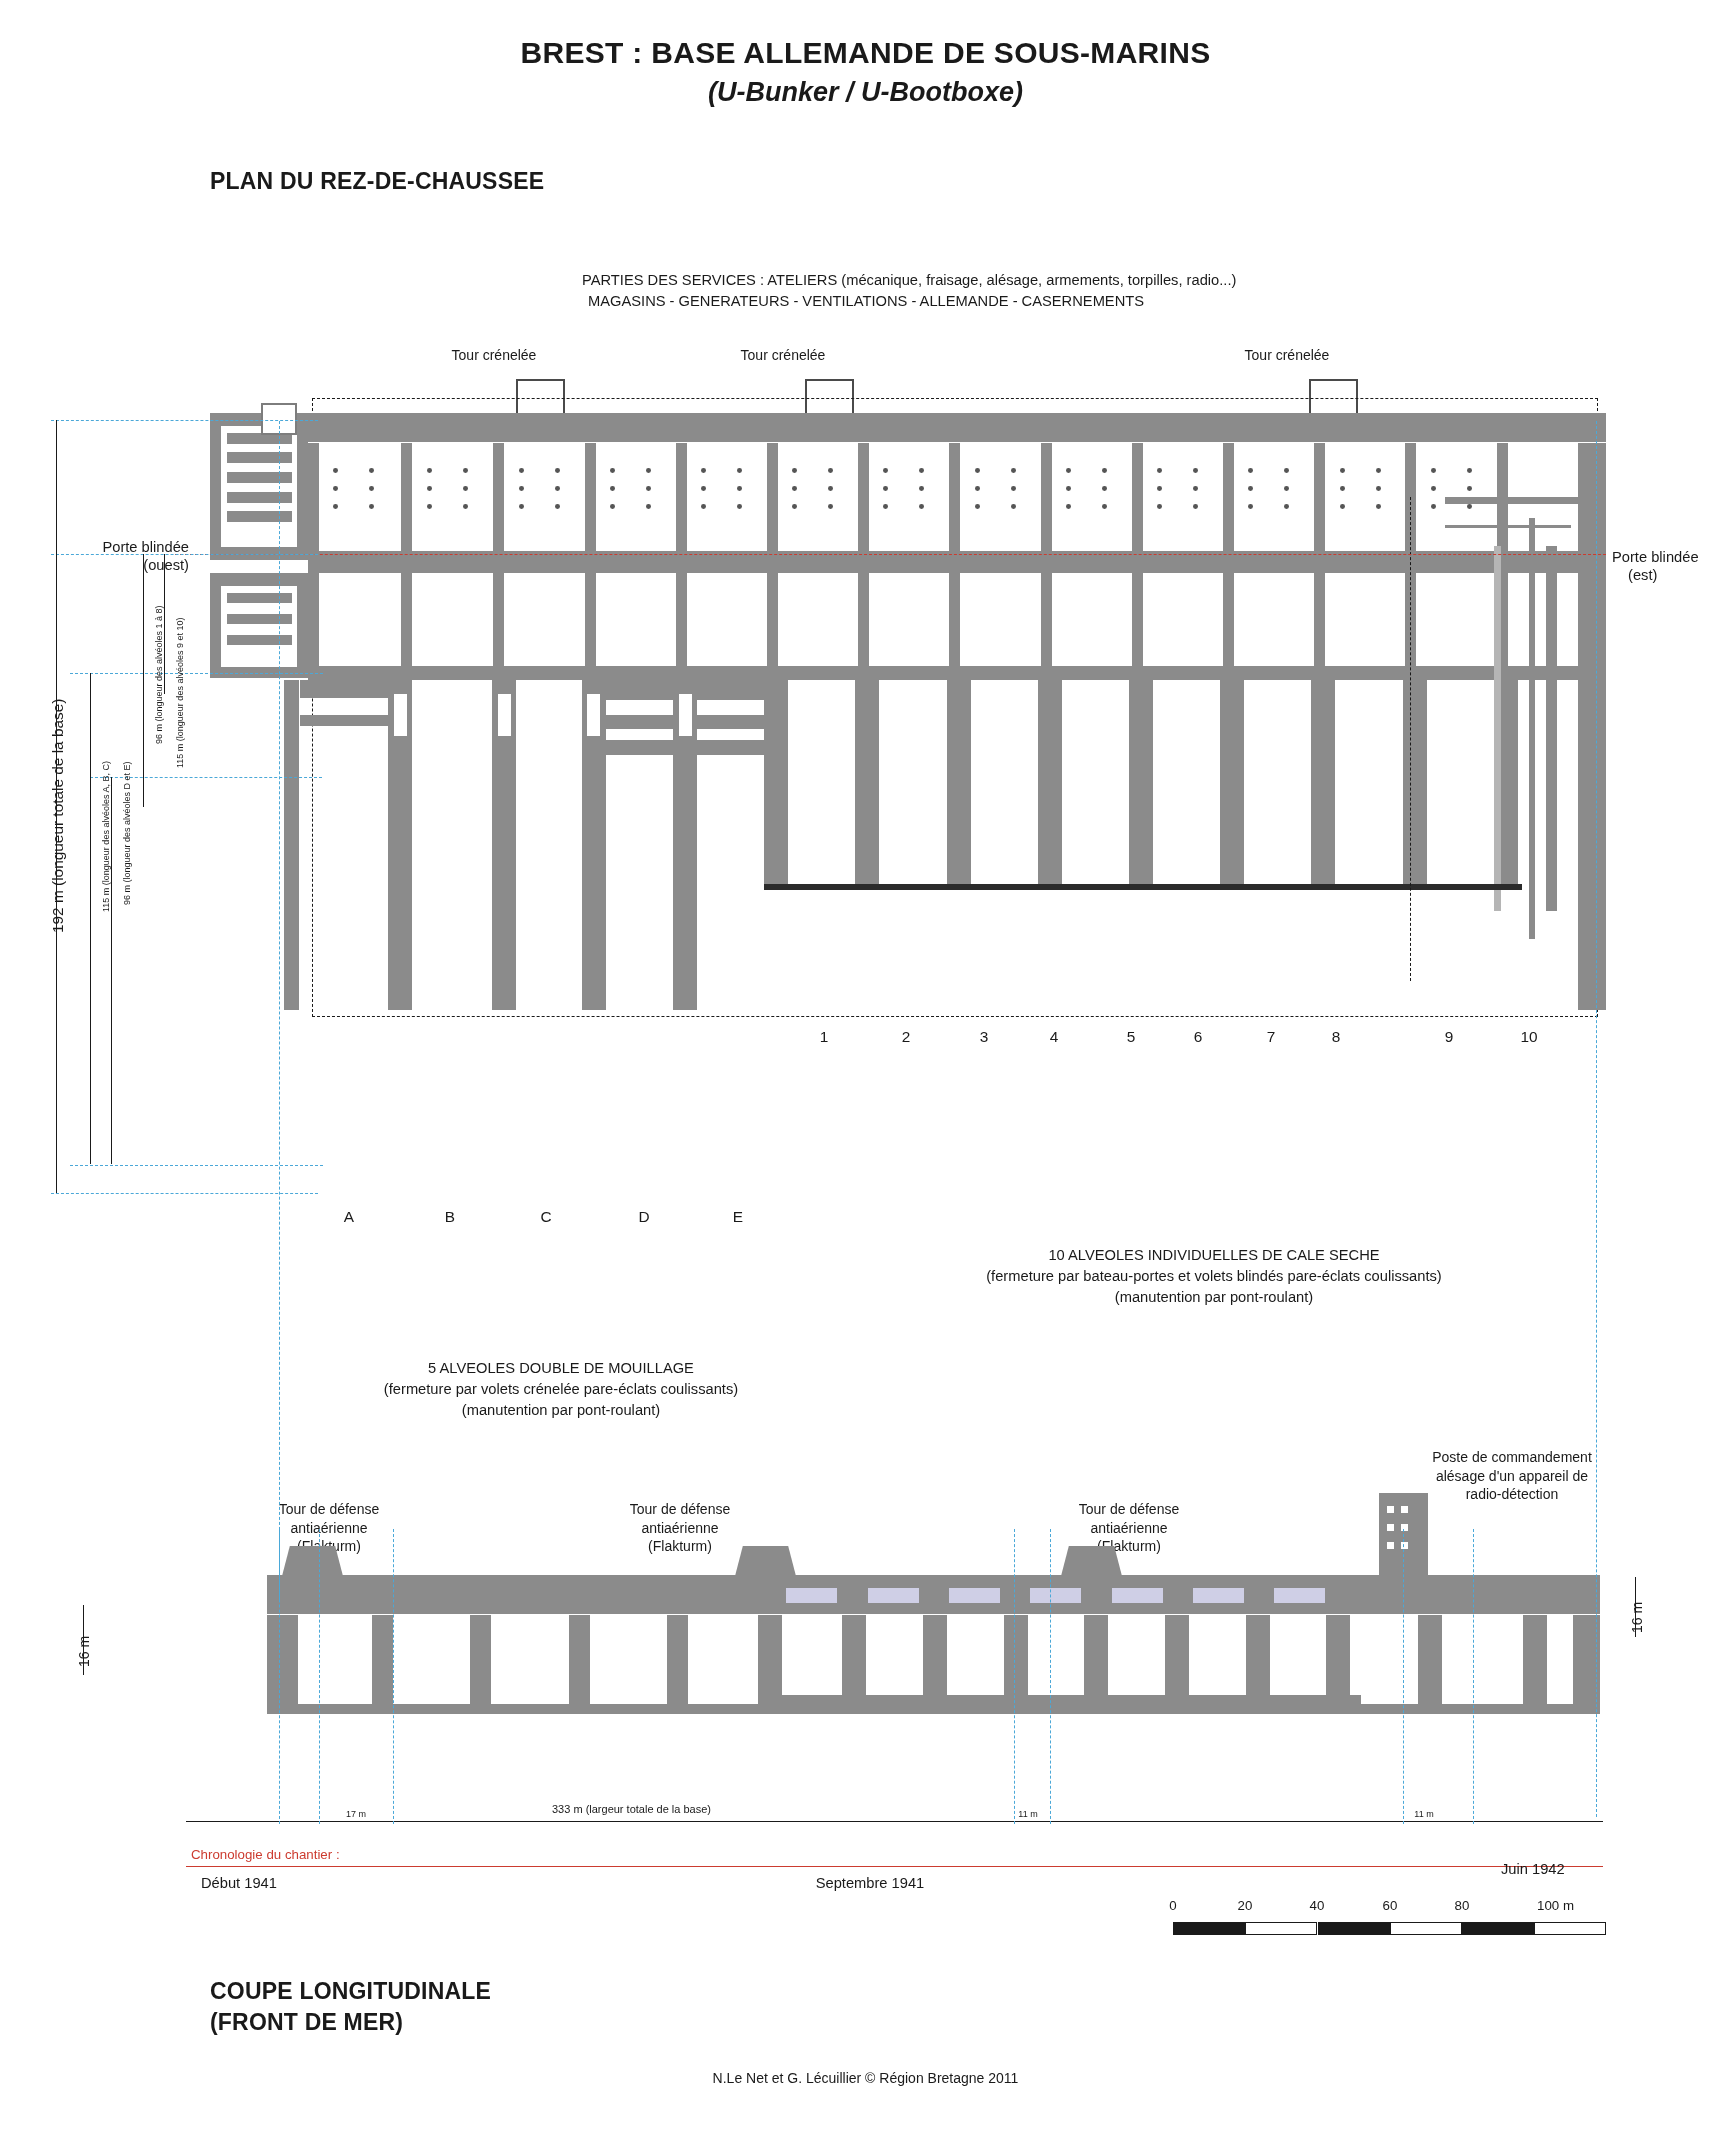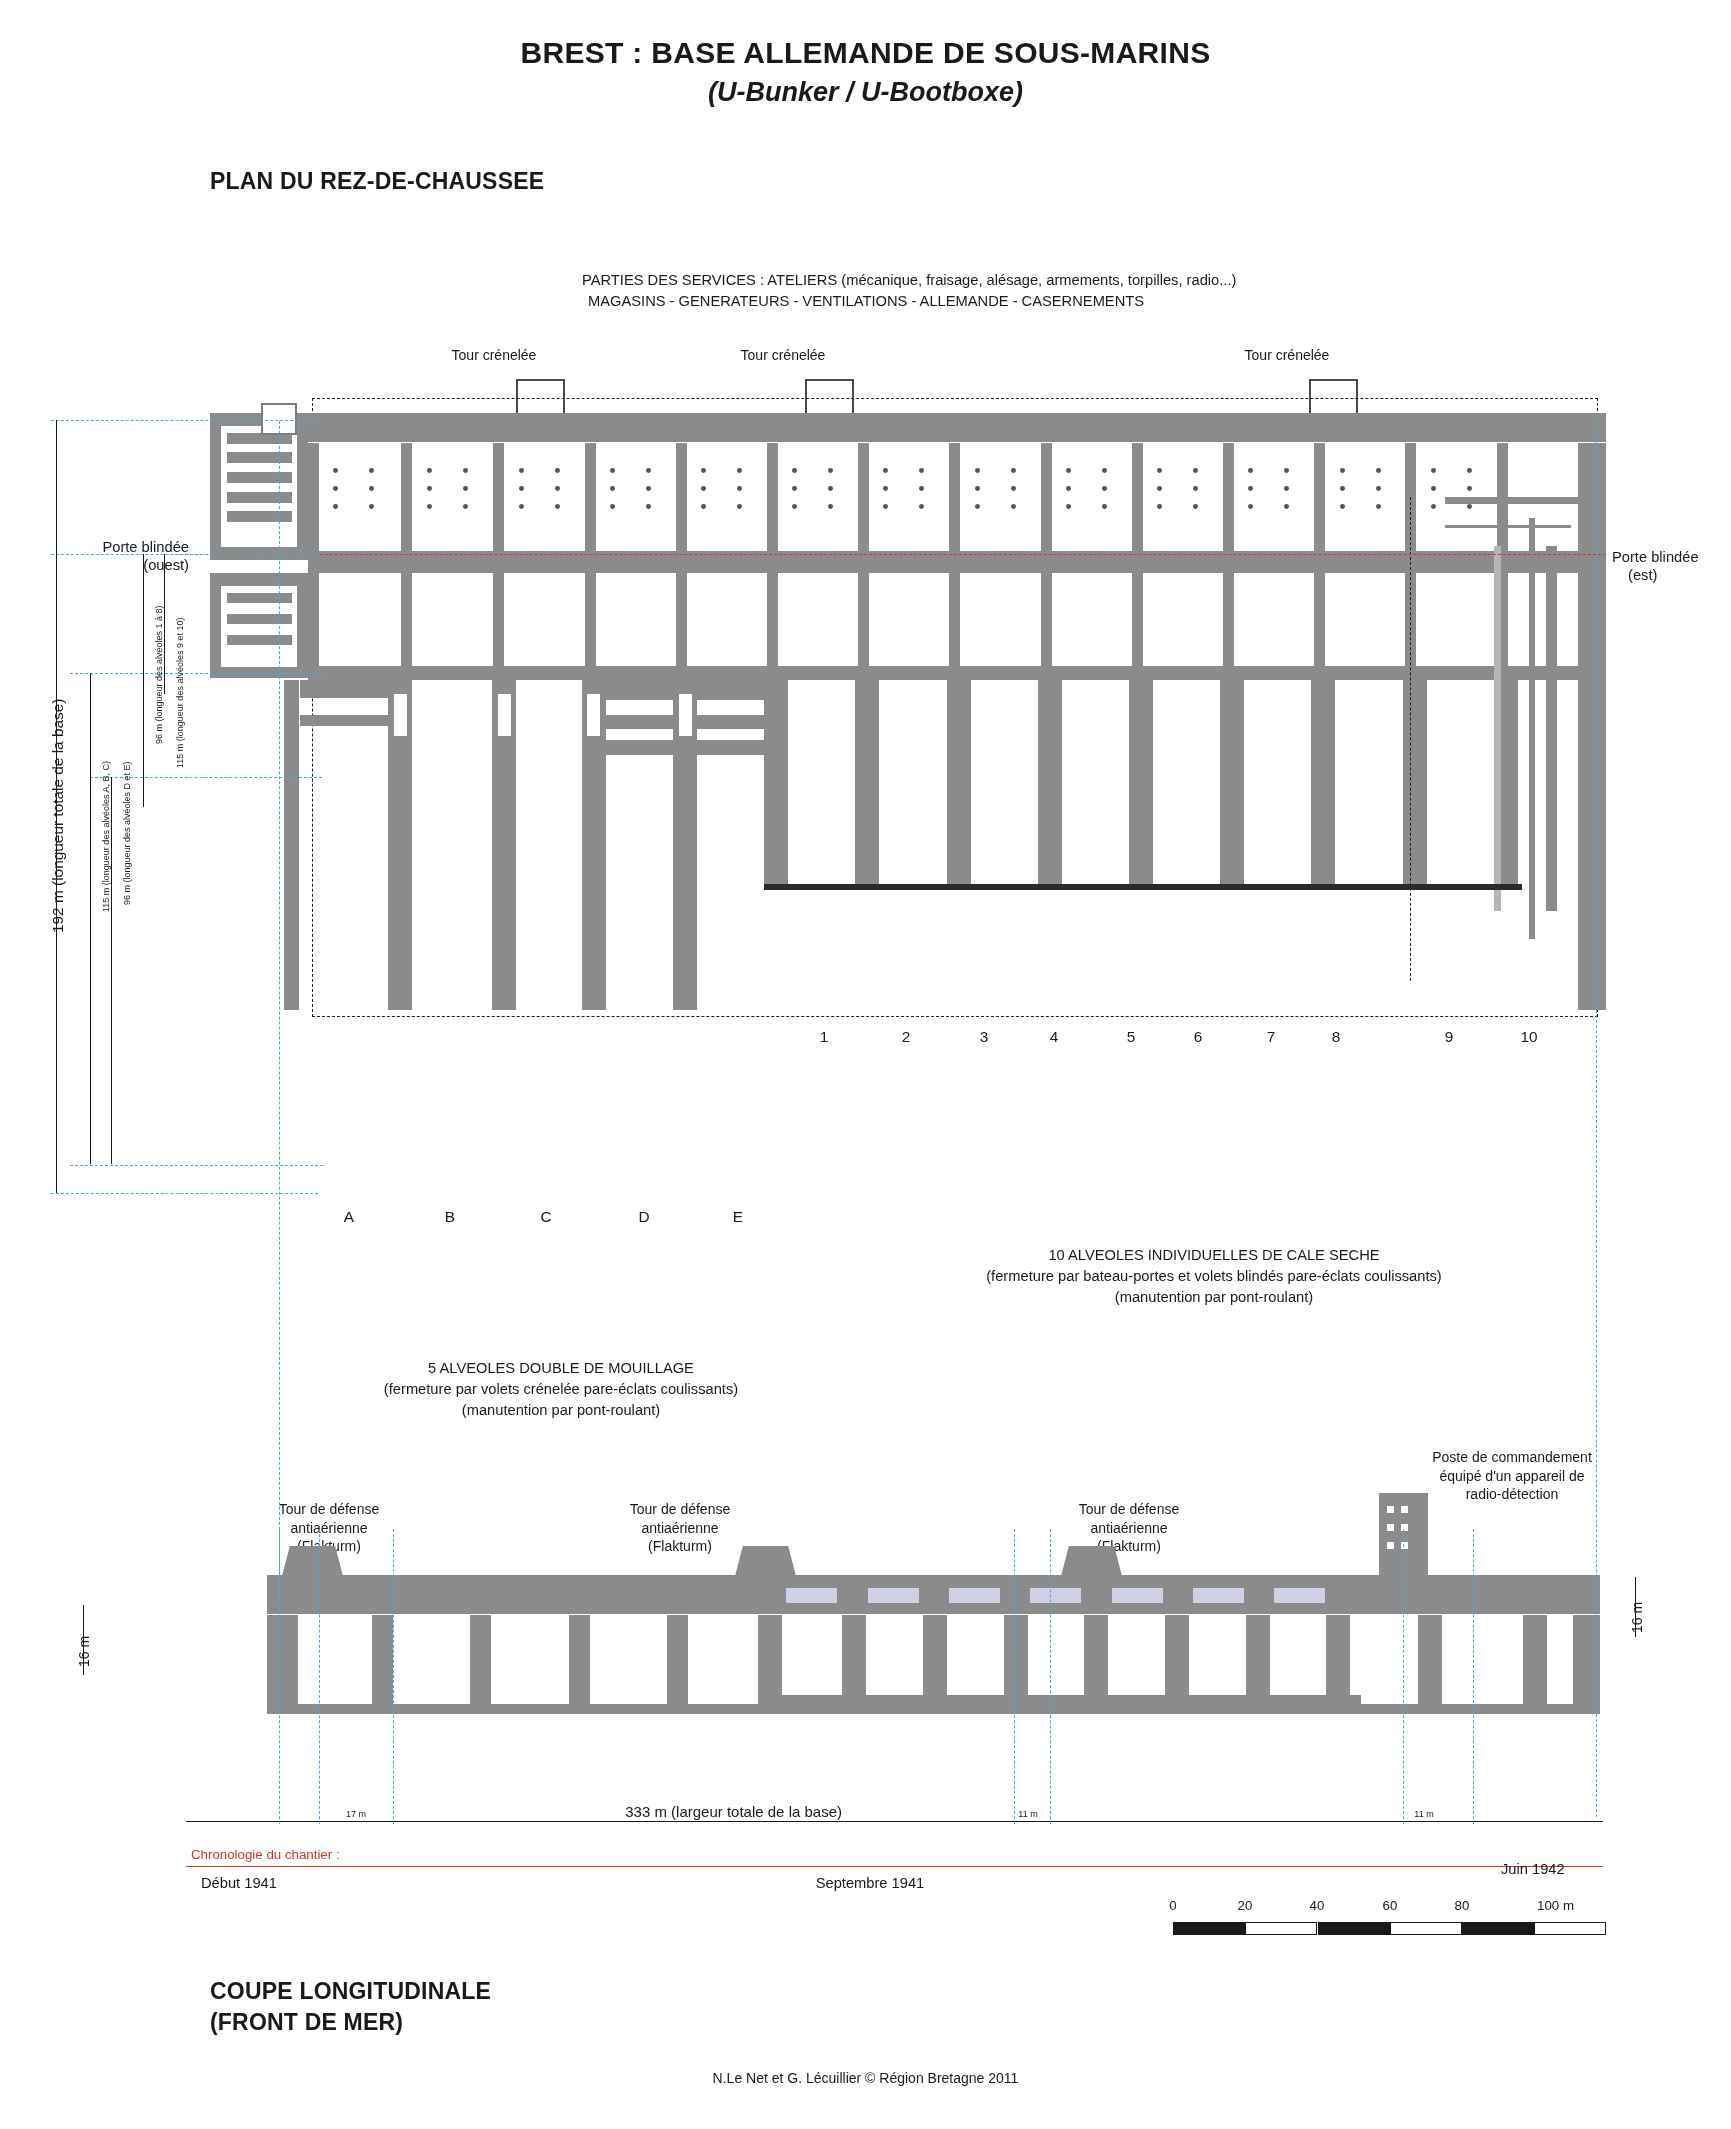--- a/index.html
+++ b/index.html
@@ -342,7 +342,7 @@
 <div class="abs ctr" style="top:1538px;left:1024px;width:210px;font-size:14px;">(Flakturm)</div>
 
 <div class="abs ctr" style="top:1449px;left:1396px;width:232px;font-size:14px;">Poste de commandement</div>
-<div class="abs ctr" style="top:1468px;left:1396px;width:232px;font-size:14px;">équipé d'un appareil de</div>
+<div class="abs ctr" style="top:1468px;left:1396px;width:232px;font-size:14px;">alésage d'un appareil de</div>
 <div class="abs ctr" style="top:1486px;left:1396px;width:232px;font-size:14px;">radio-détection</div>
 
 <div class="abs" style="top:1529px;left:267px;width:1333px;height:196px;">

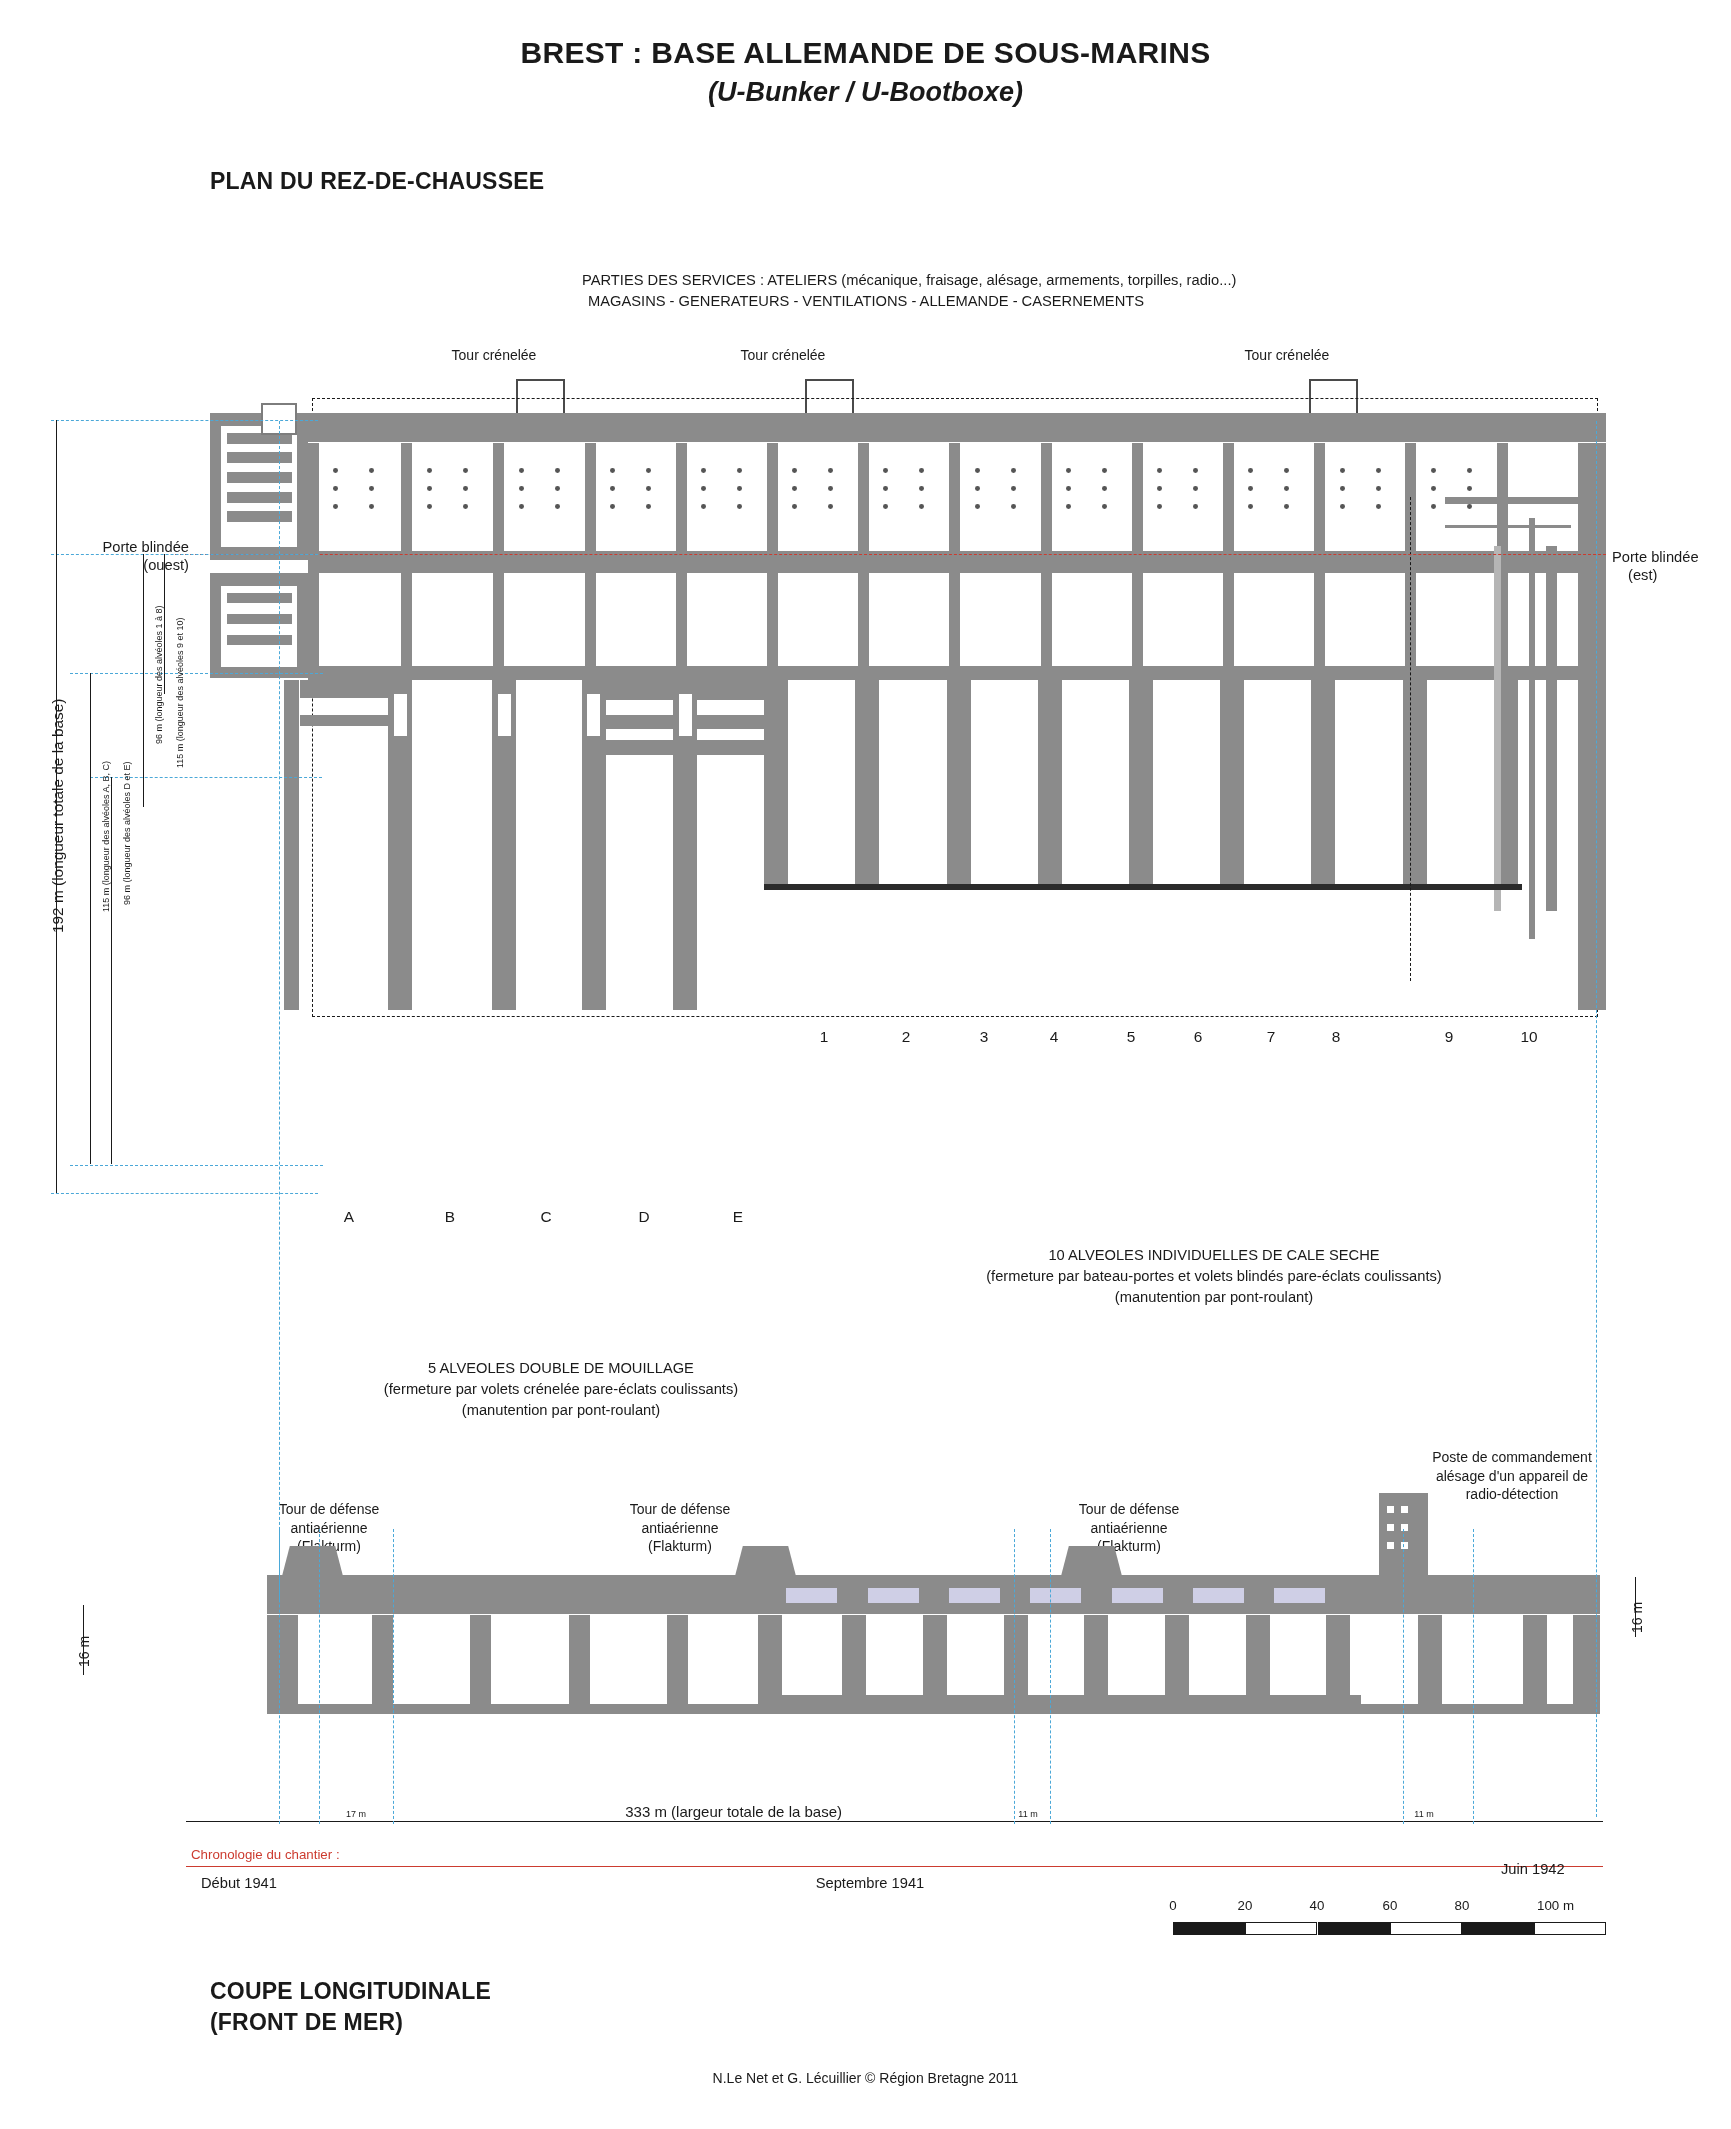--- a/index.html
+++ b/index.html
@@ -399,7 +399,7 @@
 <div class="abs vlabel" style="top:1633px;left:1629px;transform:rotate(-90deg);font-size:14px;">16 m</div>
 
 <div class="abs" style="top:1821px;left:186px;width:1417px;height:1.4px;background:#1a1a1a;"></div>
-<div class="abs ctr" style="top:1803px;left:421px;width:421px;font-size:15px;text-align:right;">333 m (largeur totale de la base)</div>
+<div class="abs ctr" style="top:1803px;left:421px;width:421px;font-size:11px;">333 m (largeur totale de la base)</div>
 <div class="abs ctr" style="top:1809px;left:314px;width:84px;font-size:9px;">17 m</div>
 <div class="abs ctr" style="top:1809px;left:986px;width:84px;font-size:9px;">11 m</div>
 <div class="abs ctr" style="top:1809px;left:1382px;width:84px;font-size:9px;">11 m</div>

